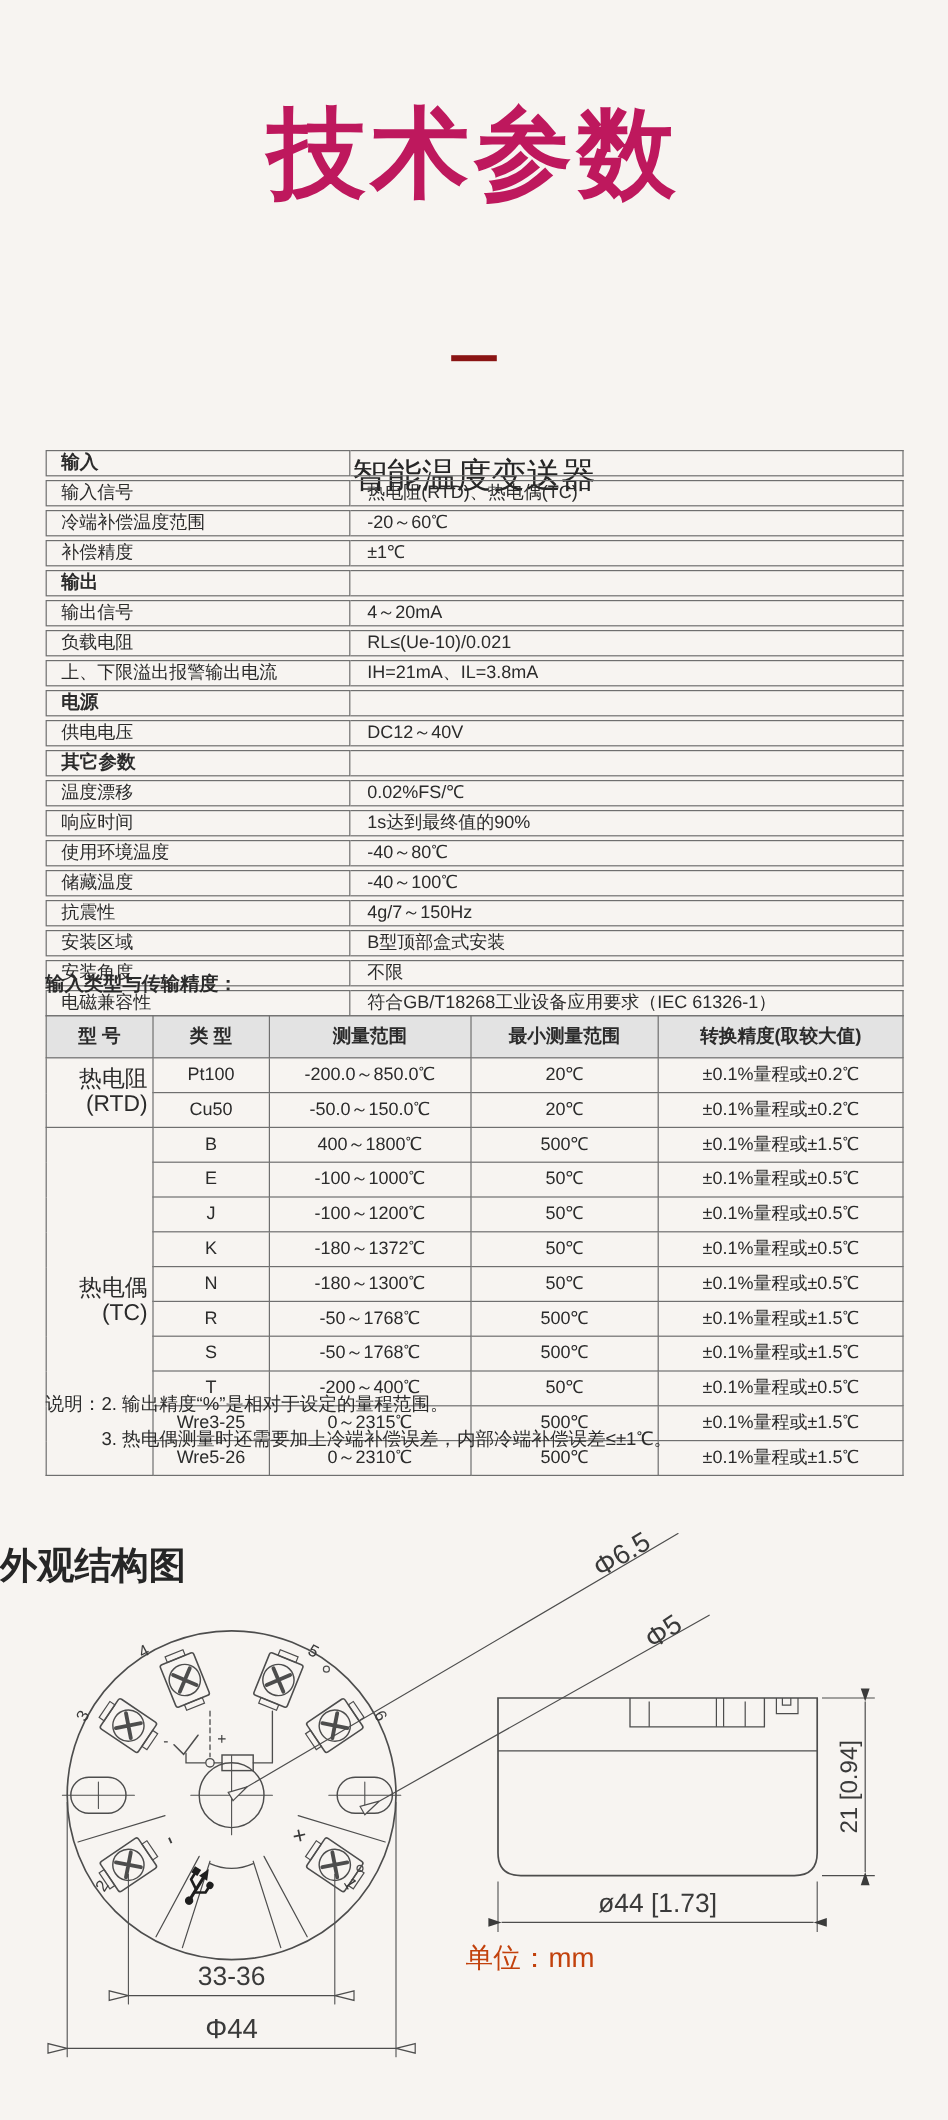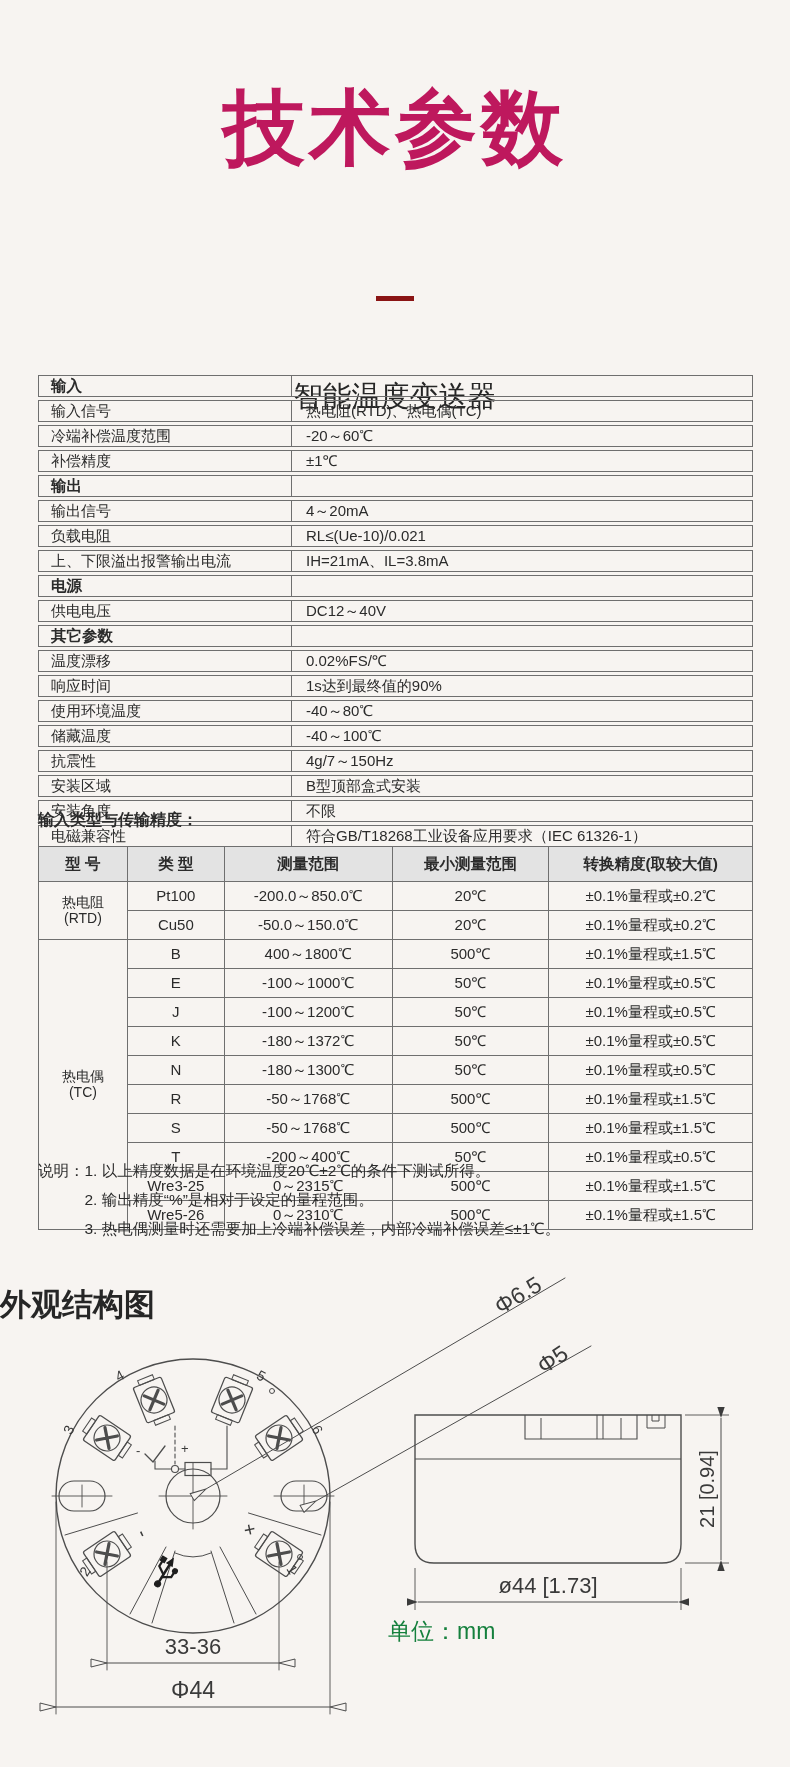--- a/index.html
+++ b/index.html
@@ -45,7 +45,7 @@
   }
   table.acc th { height:26px; background:#e3e3e3; font-weight:bold; font-size:15.5px; }
   table.acc td { height:20px; }
-  table.acc td.model { font-size:14px; }
+  table.acc td.model { font-size:19px;text-align:right; }
   .notes {
     position:absolute; top:1156px; left:38px; width:720px;
     font-size:15.5px; line-height:29px; display:flex; color:#2b2b2b;

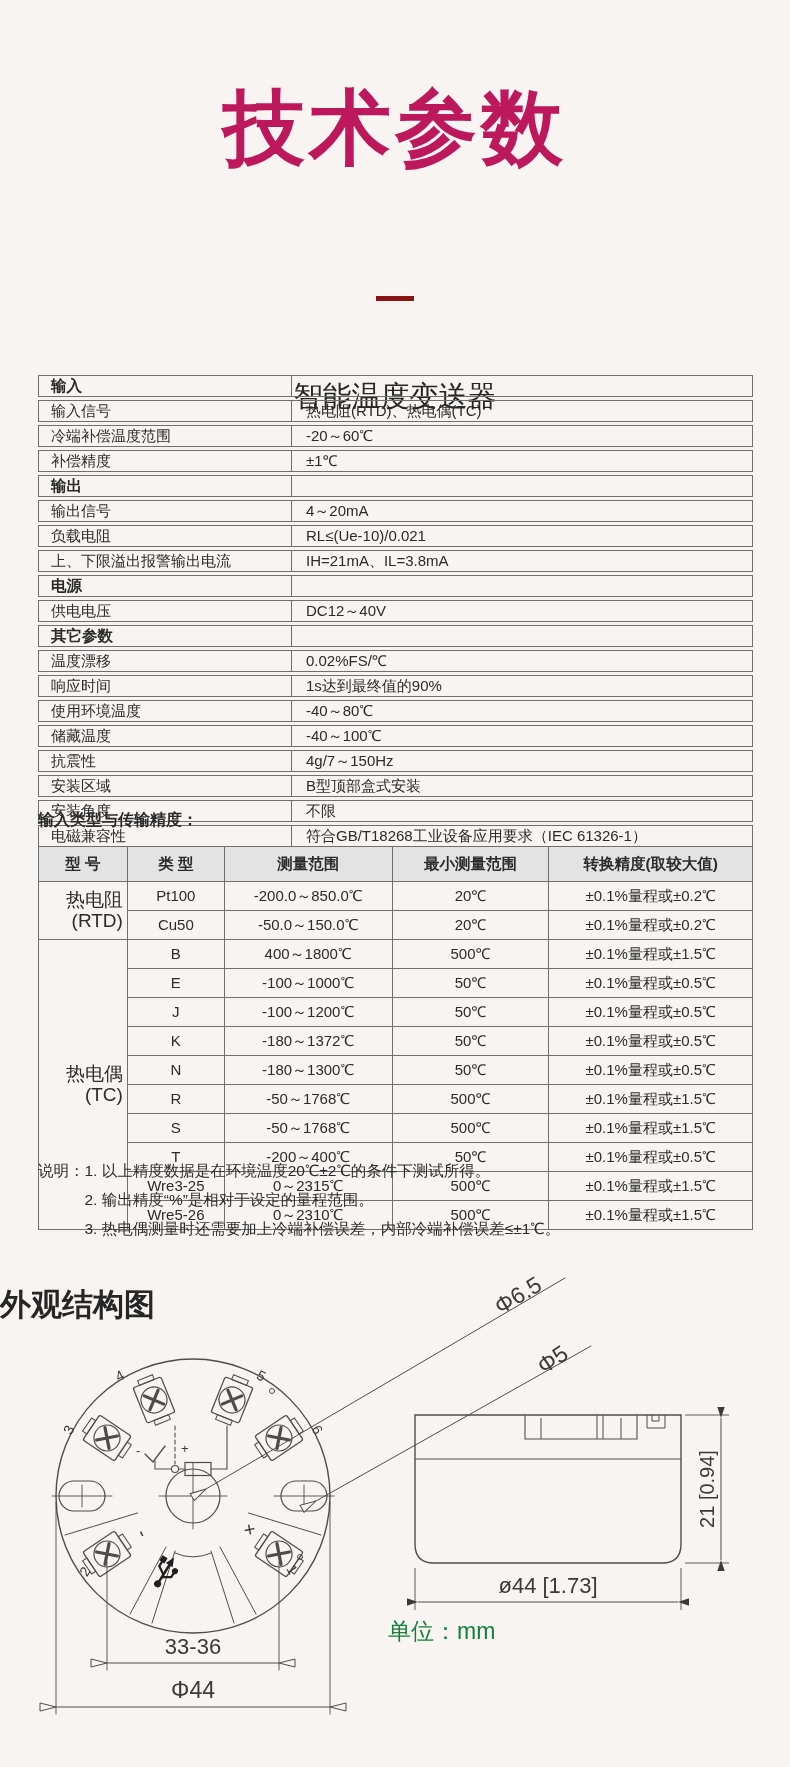--- a/index.html
+++ b/index.html
@@ -256,7 +256,6 @@
 <div class="notes">
   <div class="prefix">说明：</div>
   <div class="items">
-    <div>1. 以上精度数据是在环境温度20℃±2℃的条件下测试所得。</div>
     <div>2. 输出精度“%”是相对于设定的量程范围。</div>
     <div>3. 热电偶测量时还需要加上冷端补偿误差，内部冷端补偿误差≤±1℃。</div>
   </div>

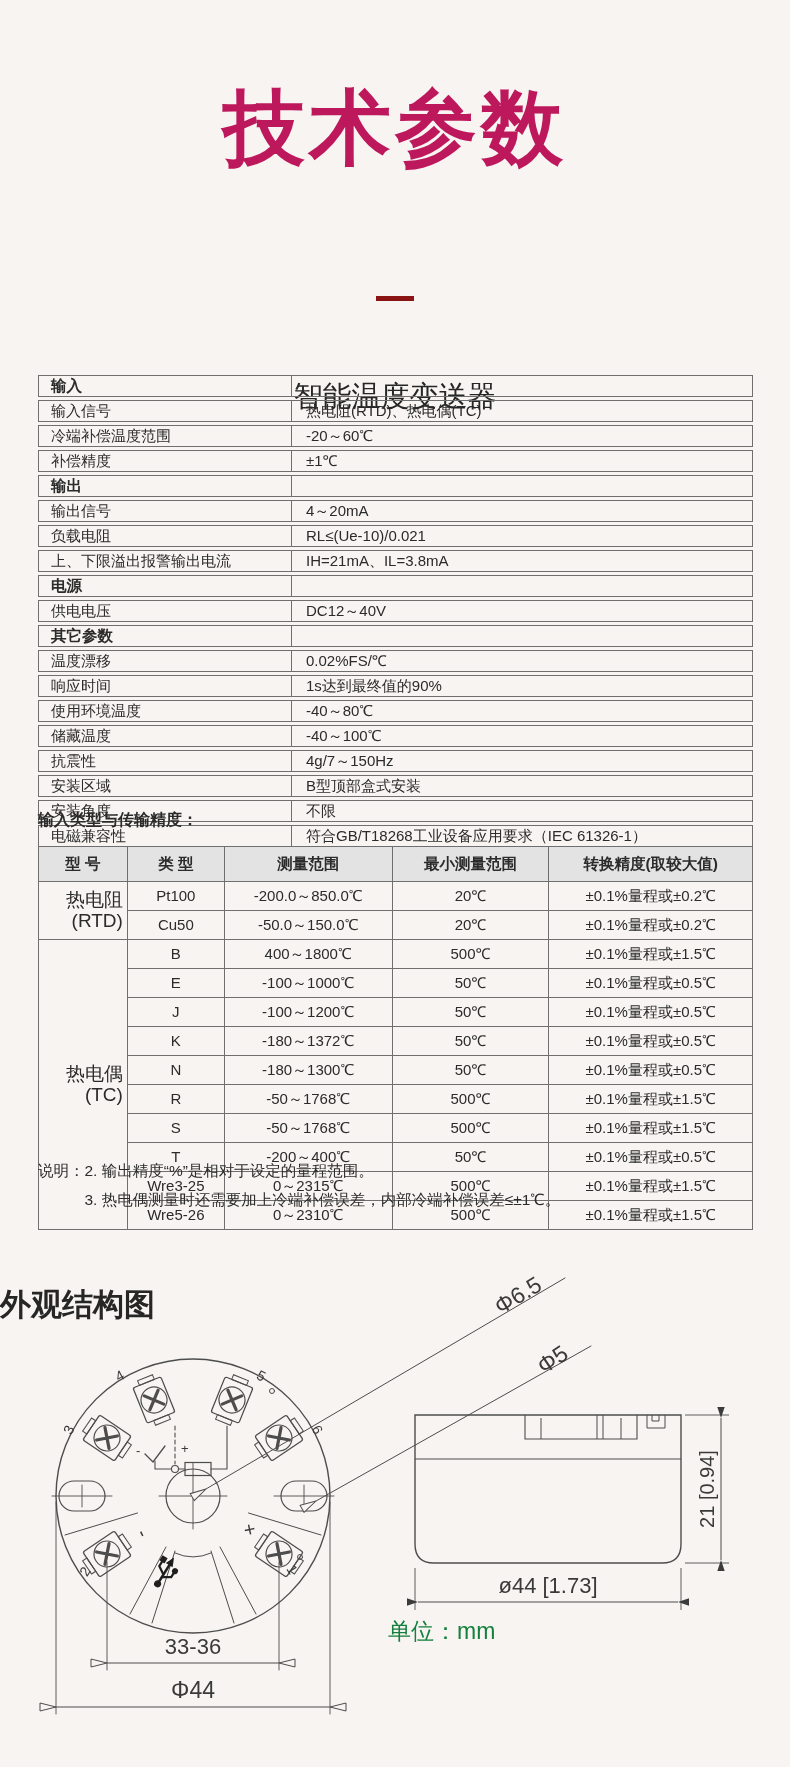--- a/index.html
+++ b/index.html
@@ -59,7 +59,7 @@
   svg.drawing text { font-family:"Liberation Sans", sans-serif; fill:#3a3a3a; }
   .unit-label {
     position:absolute; top:1616px; left:388px;
-    font-size:23px; color:#15803d;
+    font-size:23px; color:#c2410c;
   }
 </style>
 </head>

